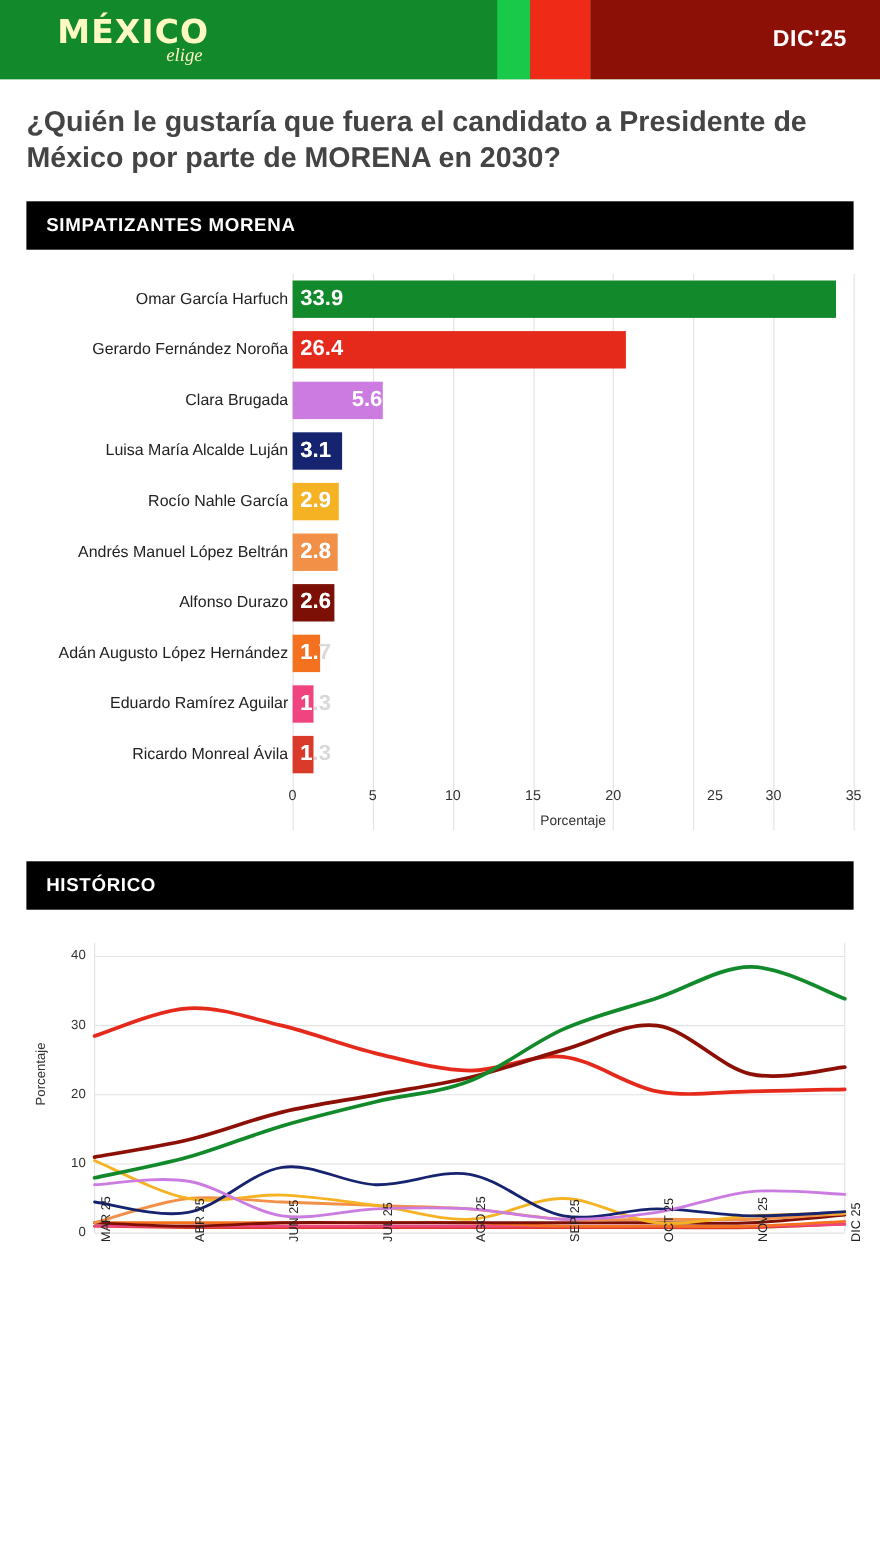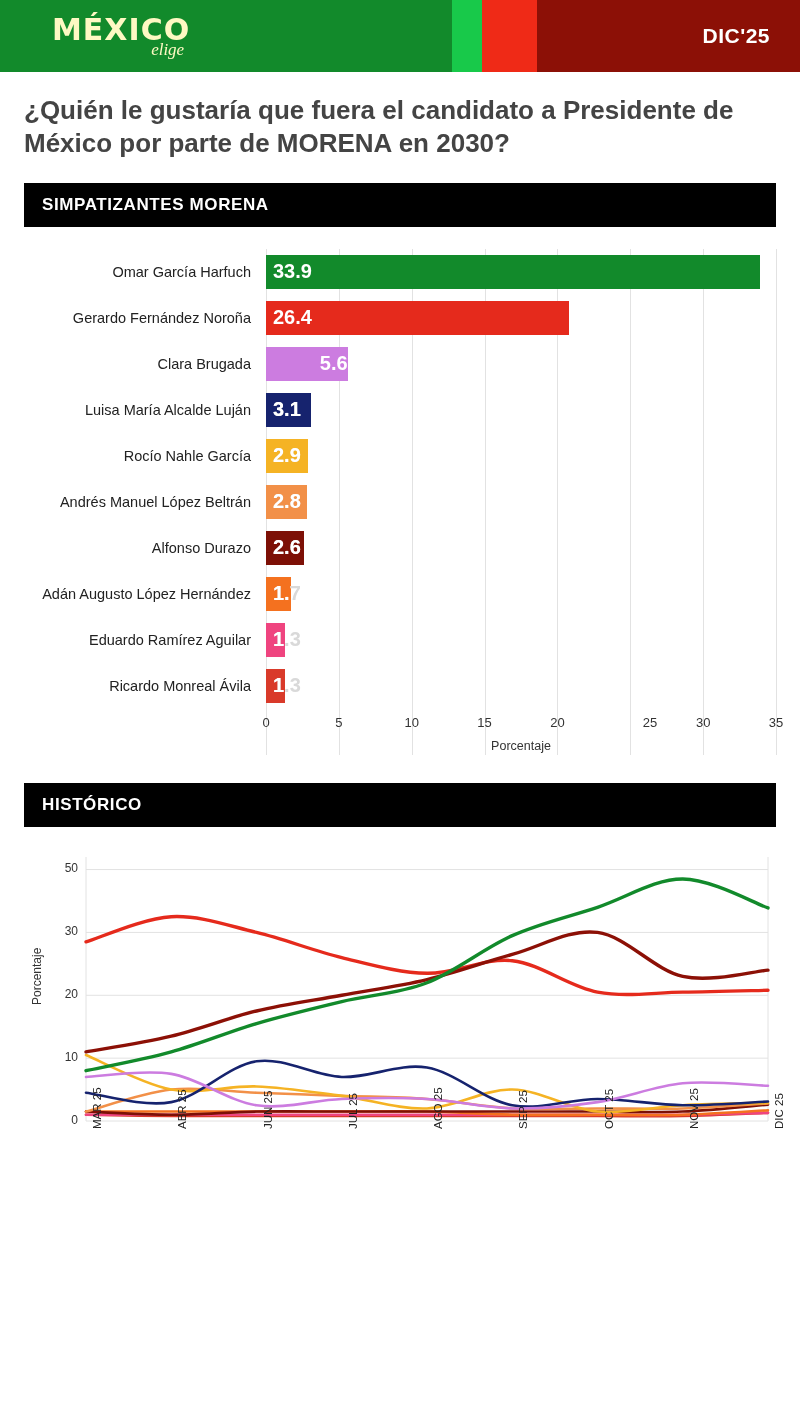--- a/index.html
+++ b/index.html
@@ -86,7 +86,7 @@
   .bar-label {
     width: 242px;
     text-align: right;
-    padding-right: 15px;
+    padding-right: 4px;
     font-size: 14.5px;
     color: #222;
     white-space: nowrap;

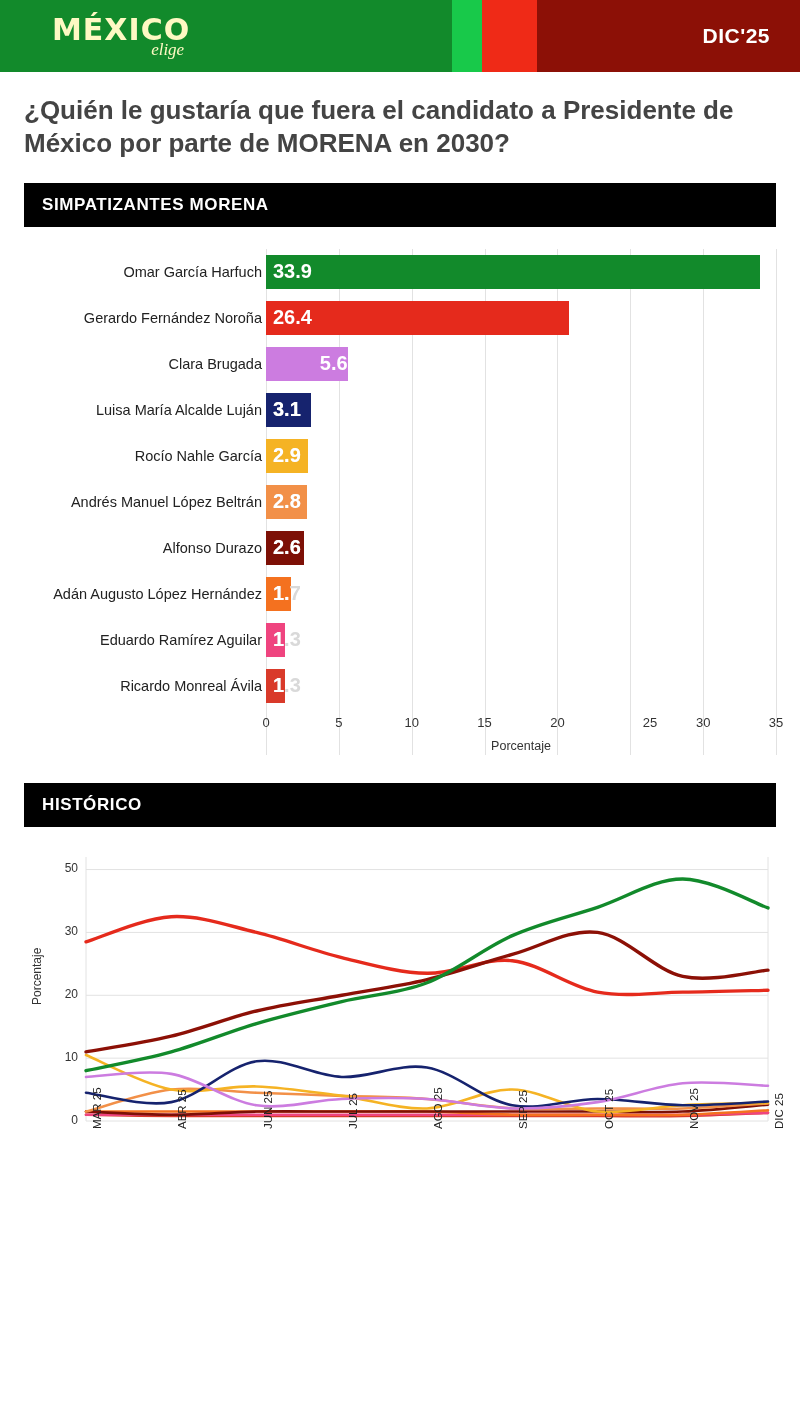--- a/index.html
+++ b/index.html
@@ -340,7 +340,7 @@
       <div class="ytick" style="left: 24px; top: 205.143px;">10</div>
       <div class="ytick" style="left: 24px; top: 142.286px;">20</div>
       <div class="ytick" style="left: 24px; top: 79.4286px;">30</div>
-      <div class="ytick" style="left: 24px; top: 16.5714px;">50</div>
+      <div class="ytick" style="left: 24px; top: 16.5714px;">40</div>
     </div>
   <div id="line-xticks">
       <div class="xtick" style="left: 67px; top: 284px;">MAR 25</div>

